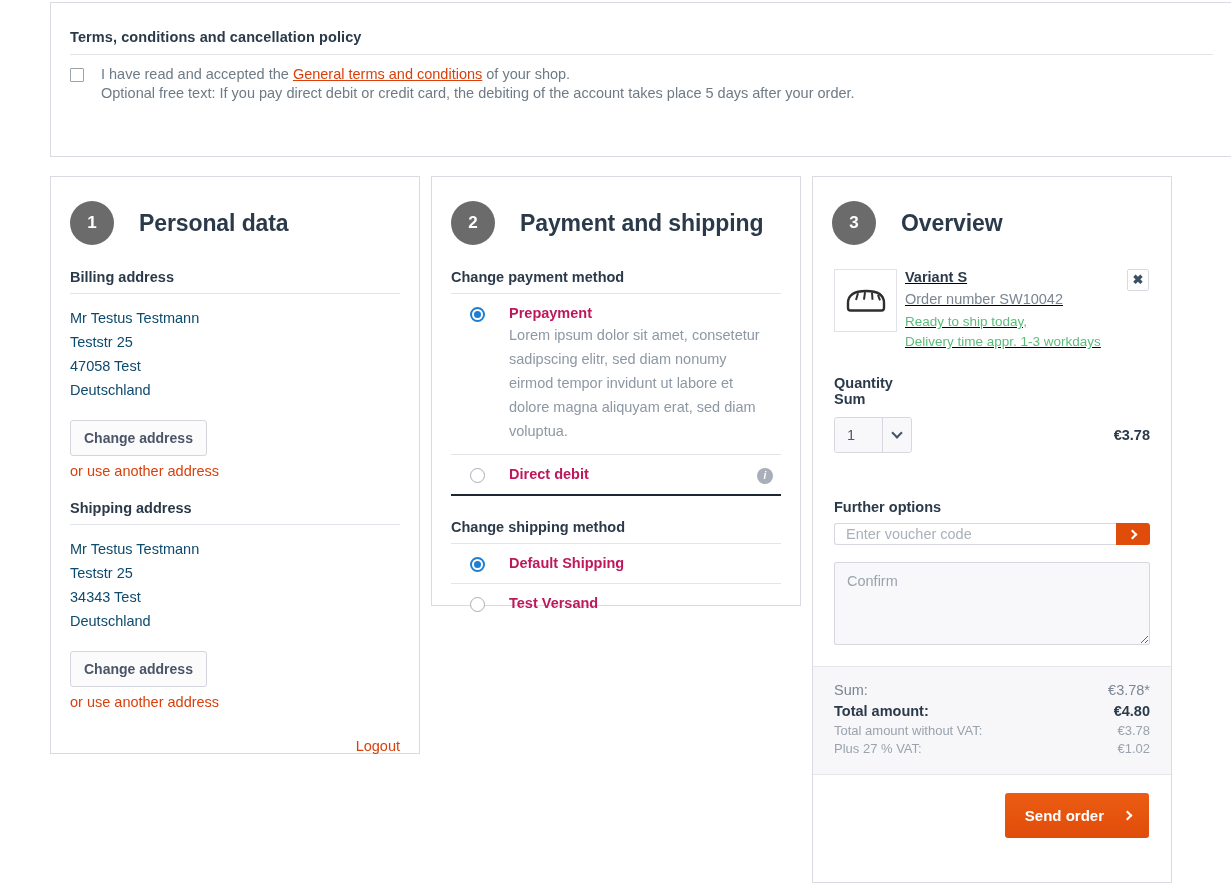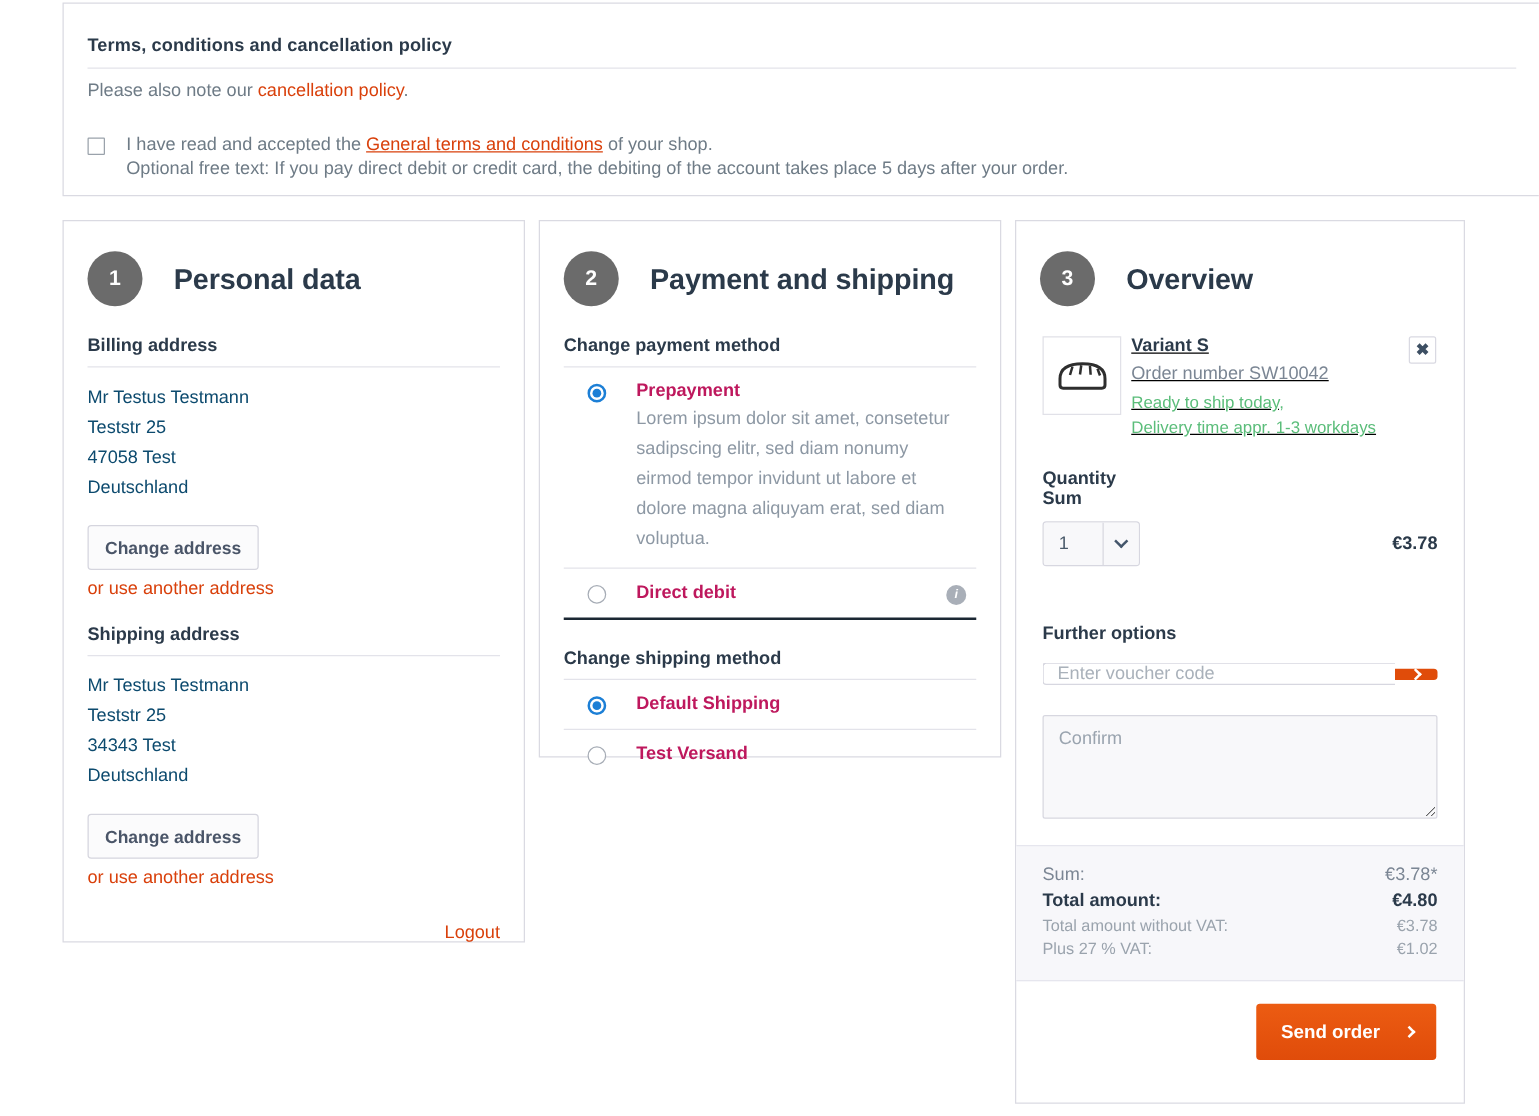--- a/index.html
+++ b/index.html
@@ -418,9 +418,6 @@
 
   <div class="panel" id="terms-panel">
     <div class="terms-title">Terms, conditions and cancellation policy</div>
-    <div class="terms-note">
-      <span>Please also note our </span><a href="#" class="redlink">cancellation policy</a><span>.</span>
-    </div>
     <div class="terms-accept-row">
       <span class="cbox"></span>
       <div class="terms-texts">

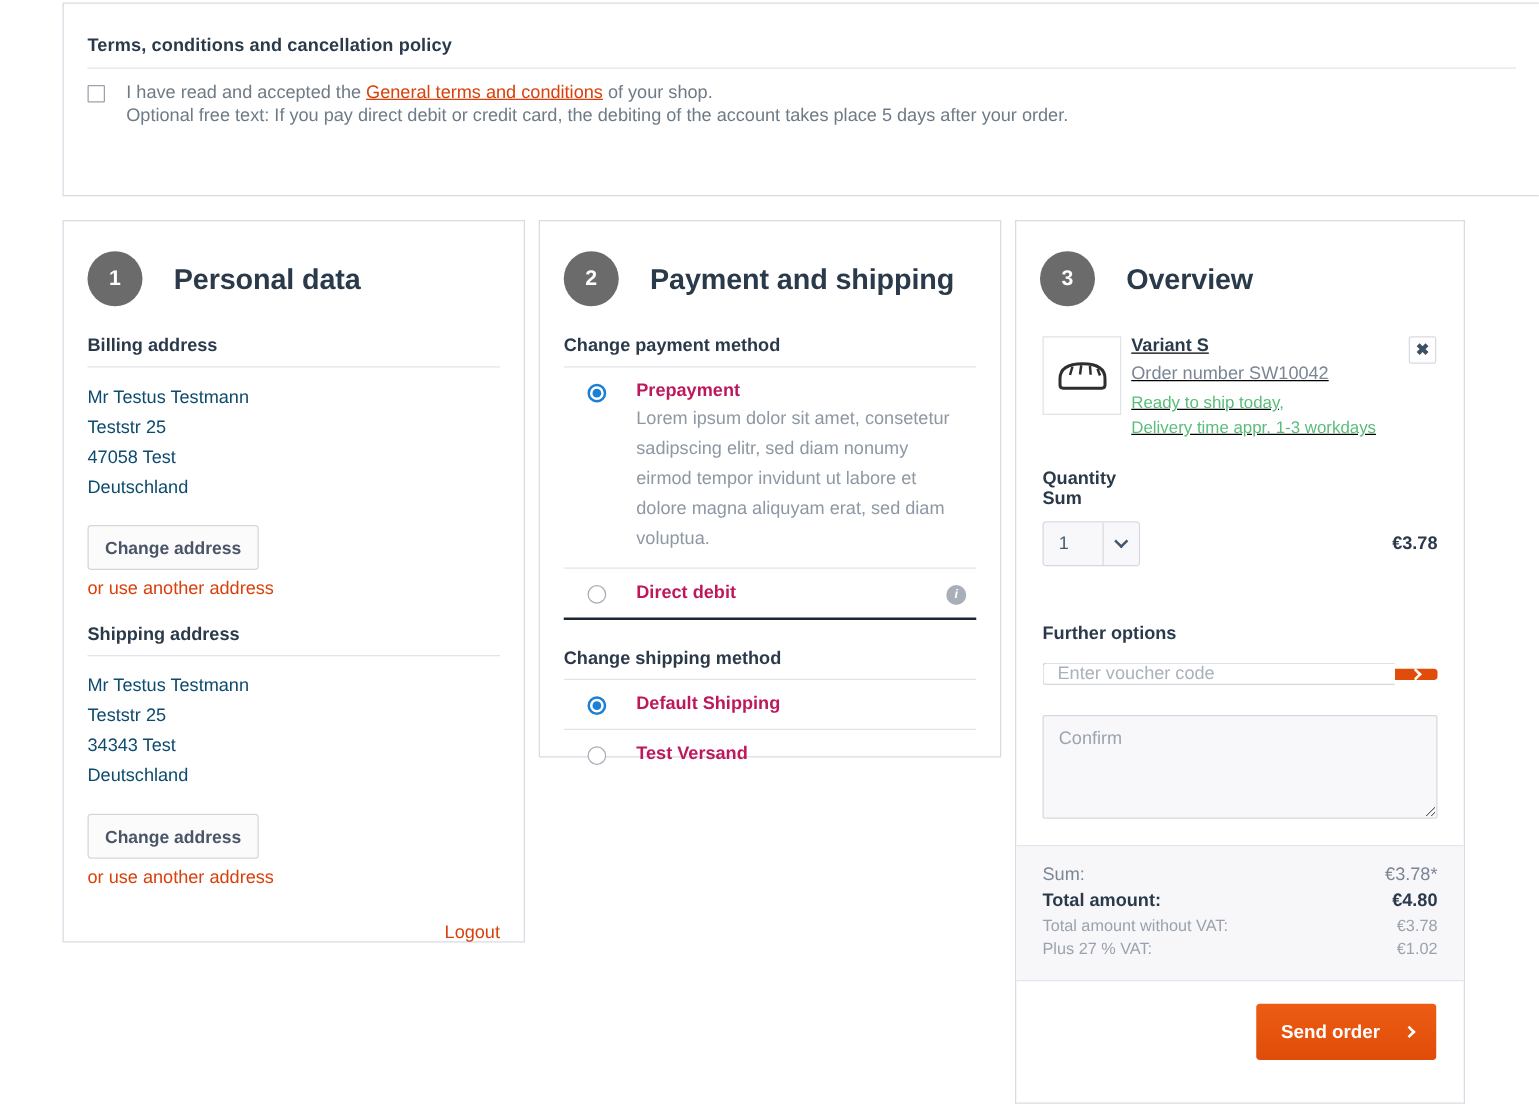--- a/index.html
+++ b/index.html
@@ -316,7 +316,7 @@
     color: #2b3a4a;
     margin-bottom: 8px;
   }
-  .voucher-wrap { display: flex; height: 32px; align-items: center; }
+  .voucher-wrap { display: flex; height: 22px; }
   .voucher-input {
     flex: 1;
     border: 1px solid #d7d7e0;

